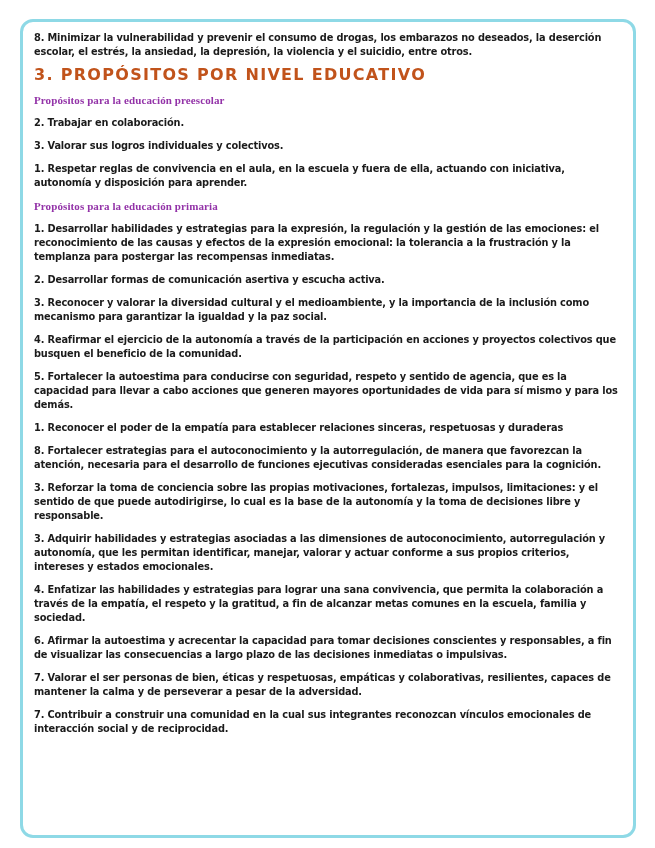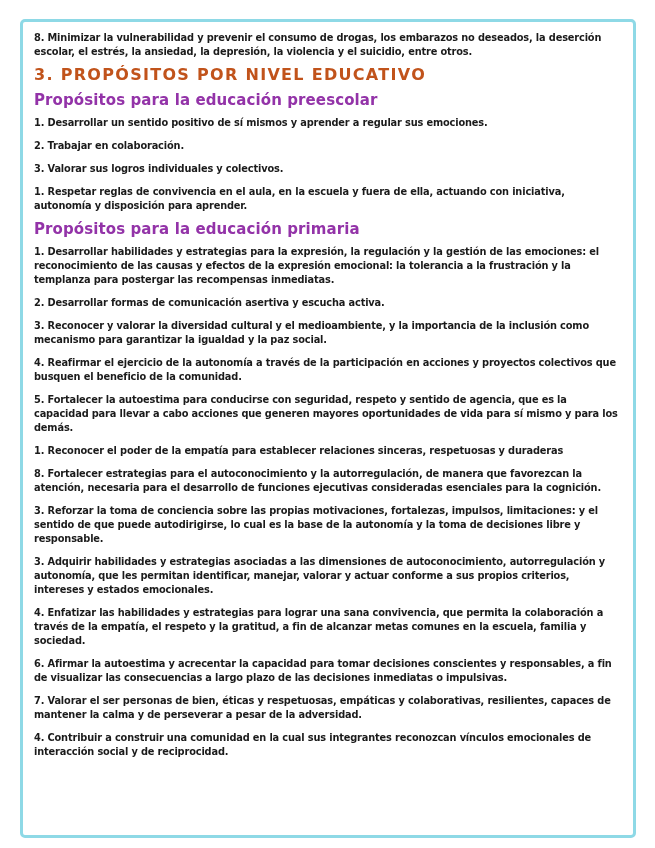--- a/index.html
+++ b/index.html
@@ -18,7 +18,7 @@
     height: 819px;
     box-sizing: border-box;
     border: 3px solid #8ed9e6;
-    border-radius: 5px;
+    border-radius: 13px;
     padding: 9px 13px 8px 11px;
     overflow: hidden;
     background: #ffffff;

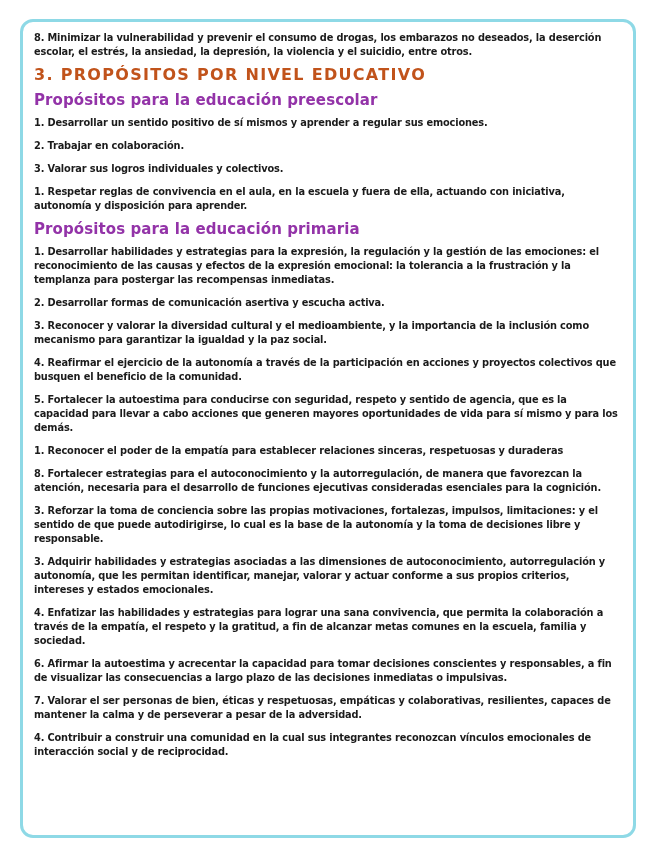--- a/index.html
+++ b/index.html
@@ -45,11 +45,12 @@
   }
   .sub-heading {
     margin: 0 0 9px 0;
-    font-size: 15px;
+    font-size: 11px;
     font-weight: bold;
     color: #9333a8;
     line-height: 14px;
     letter-spacing: 0.1px;
+    font-family: Liberation Serif, serif;
   }
 </style>
 </head>

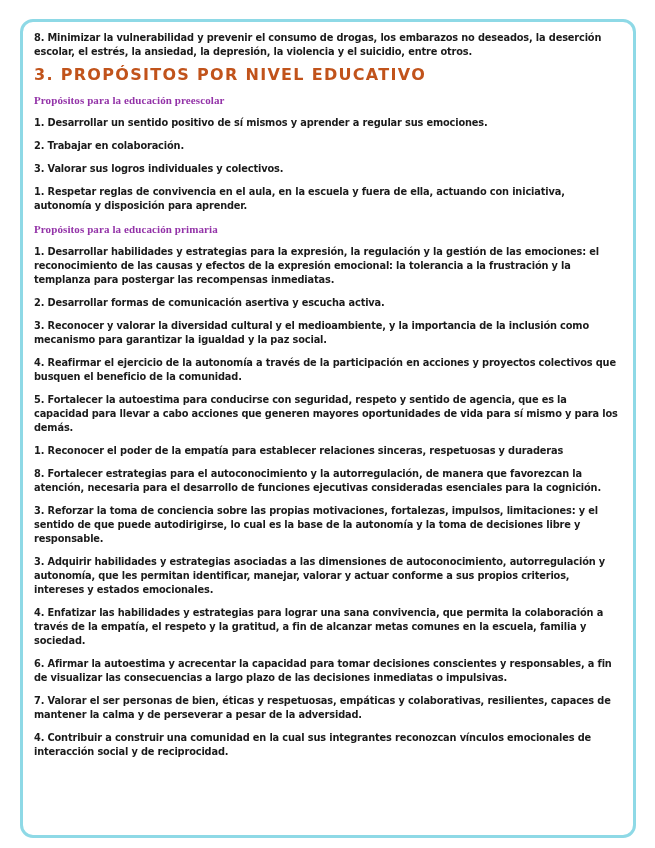--- a/index.html
+++ b/index.html
@@ -63,7 +63,6 @@
   <h1 class="section-heading">3. PROPÓSITOS POR NIVEL EDUCATIVO</h1>
 
   <h2 class="sub-heading">Propósitos para la educación preescolar</h2>
-  <p class="body-text">1. Desarrollar un sentido positivo de sí mismos y aprender a regular sus emociones.</p>
   <p class="body-text">2. Trabajar en colaboración.</p>
   <p class="body-text">3. Valorar sus logros individuales y colectivos.</p>
   <p class="body-text">1. Respetar reglas de convivencia en el aula, en la escuela y fuera de ella, actuando con iniciativa, autonomía y disposición para aprender.</p>

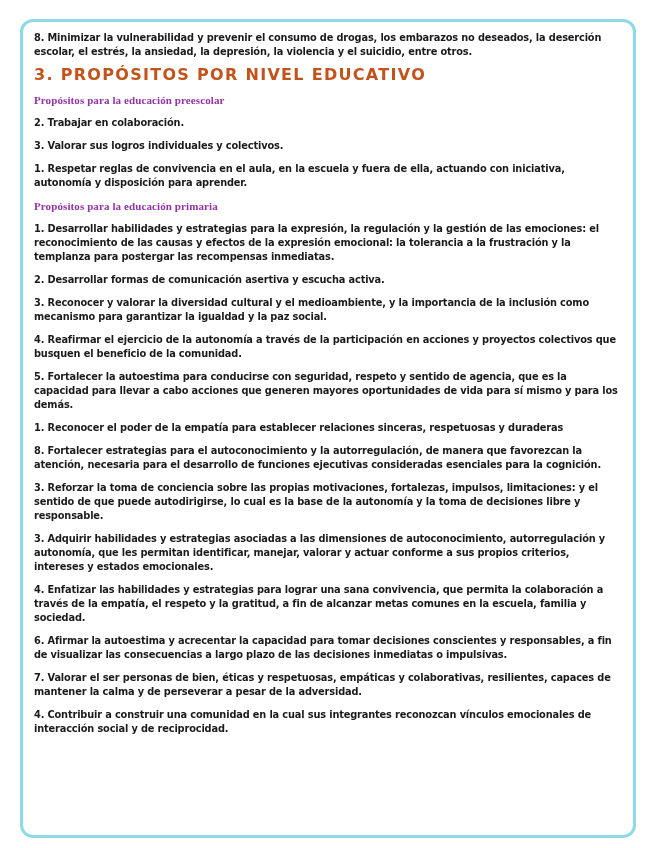--- a/index.html
+++ b/index.html
@@ -81,7 +81,7 @@
   <p class="body-text">4. Enfatizar las habilidades y estrategias para lograr una sana convivencia, que permita la colaboración a través de la empatía, el respeto y la gratitud, a fin de alcanzar metas comunes en la escuela, familia y sociedad.</p>
   <p class="body-text">6. Afirmar la autoestima y acrecentar la capacidad para tomar decisiones conscientes y responsables, a fin de visualizar las consecuencias a largo plazo de las decisiones inmediatas o impulsivas.</p>
   <p class="body-text">7. Valorar el ser personas de bien, éticas y respetuosas, empáticas y colaborativas, resilientes, capaces de mantener la calma y de perseverar a pesar de la adversidad.</p>
-  <p class="body-text">4. Contribuir a construir una comunidad en la cual sus integrantes reconozcan vínculos emocionales de interacción social y de reciprocidad.</p>
+  <p class="body-text">7. Contribuir a construir una comunidad en la cual sus integrantes reconozcan vínculos emocionales de interacción social y de reciprocidad.</p>
 
 </div>
 

